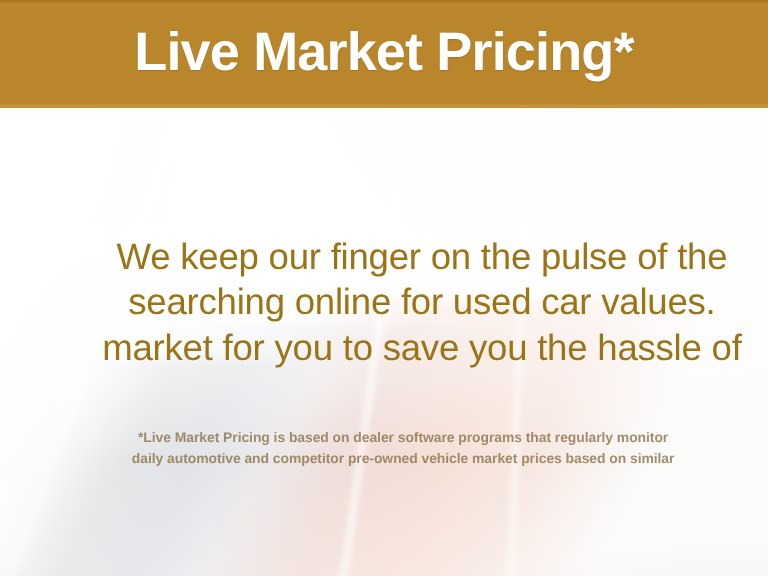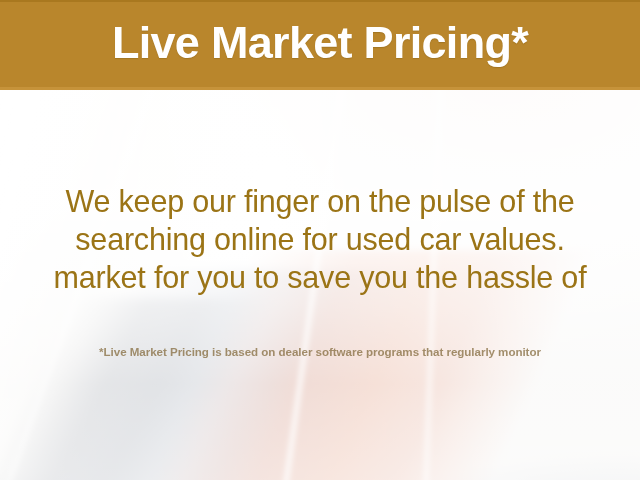--- a/index.html
+++ b/index.html
@@ -173,9 +173,10 @@
     z-index: 2;
     height: 280px;
     box-sizing: border-box;
-    padding: 4px 22px;
+    padding: 17px 22px;
     display: flex;
     flex-direction: column;
+    align-items: flex-end;
   }
 
   .headline {

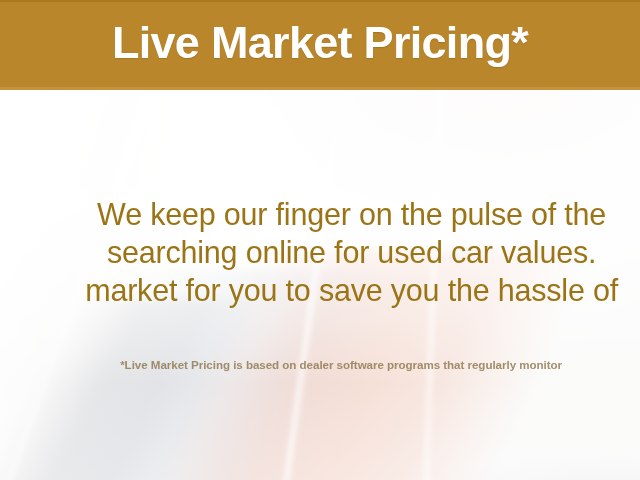--- a/index.html
+++ b/index.html
@@ -236,6 +236,7 @@
 
     <p class="disclaimer">
       <span class="dl-line">*Live Market Pricing is based on dealer software programs that regularly monitor</span>
+      <span class="dl-line">daily automotive and competitor pre-owned vehicle market prices based on similar</span>
     </p>
 
   </div>

